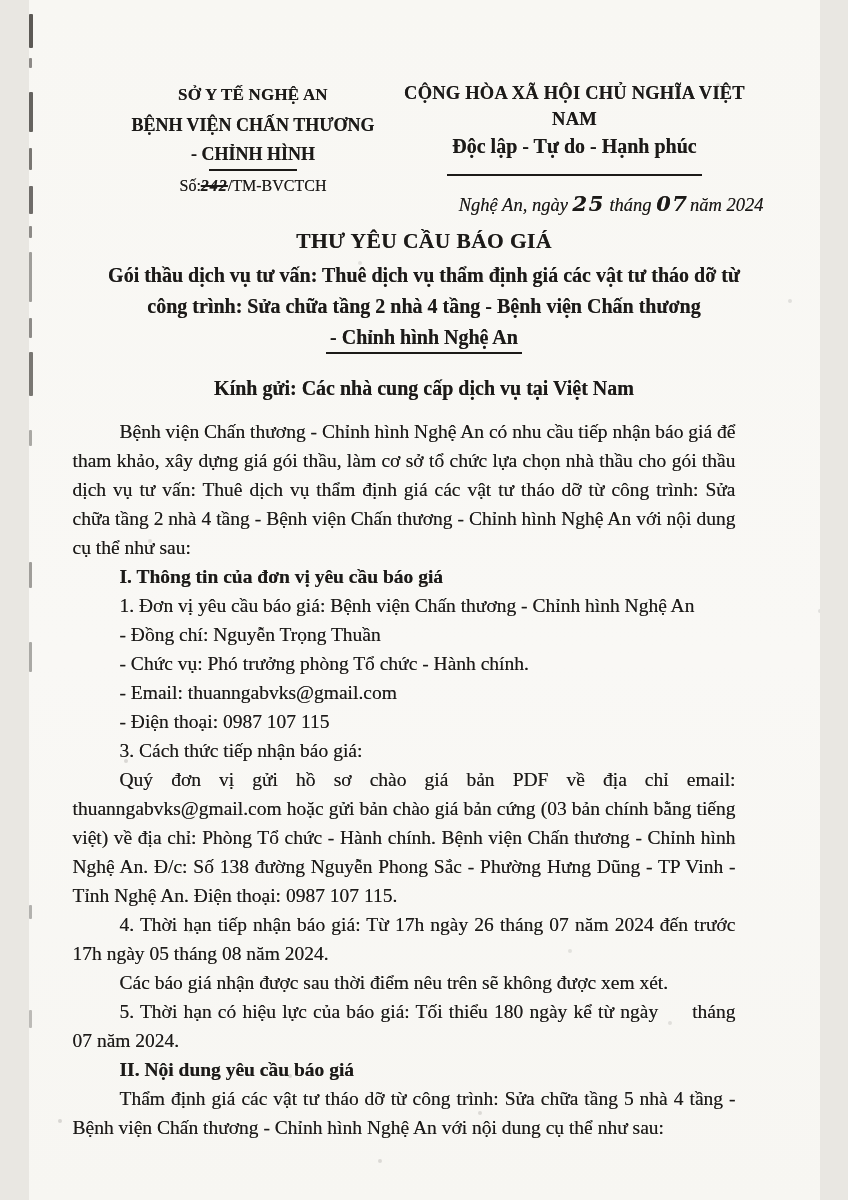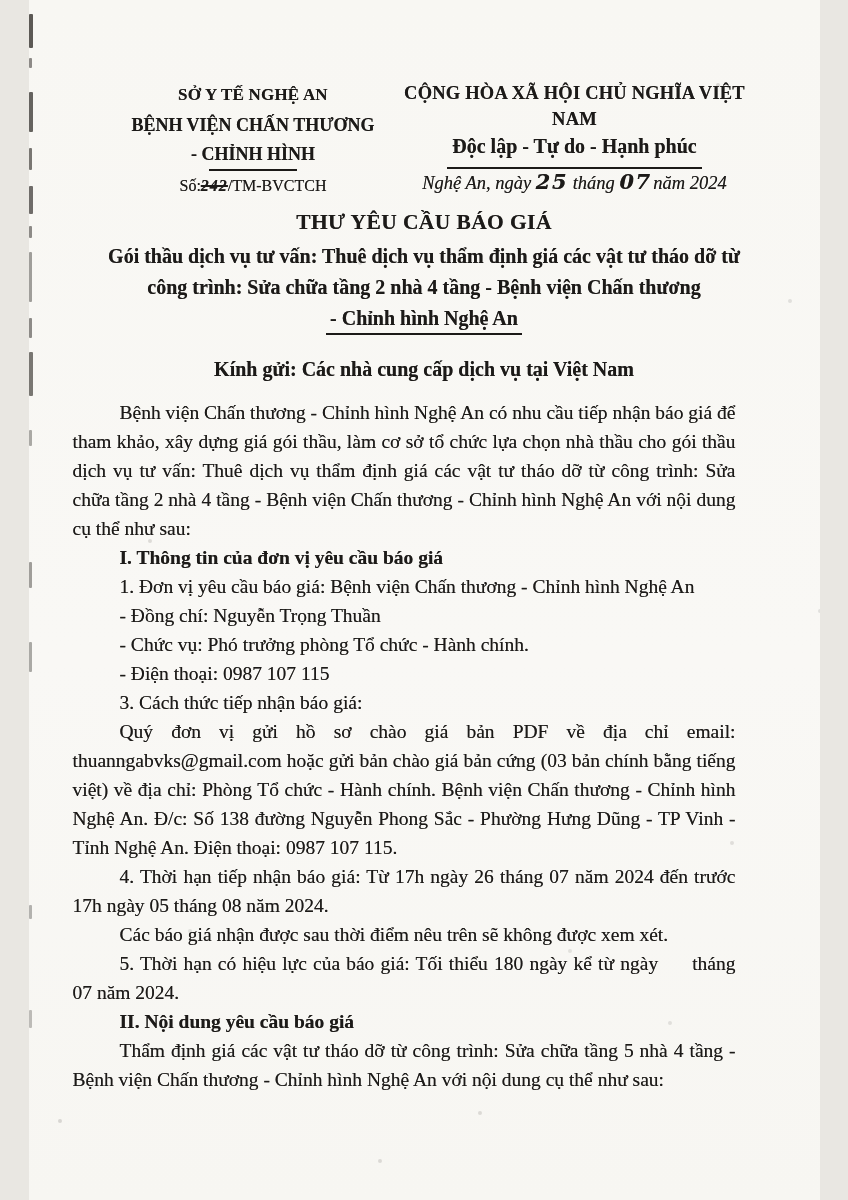--- a/index.html
+++ b/index.html
@@ -56,7 +56,7 @@
   .h-right{width:408px;text-align:center;}
   .h-right .nt{font-size:18.5px;font-weight:bold;line-height:26px;letter-spacing:.2px;}
   .motto{display:inline-block;font-size:20px;font-weight:bold;line-height:26px;
-    border-bottom:2px solid #1c1a18;padding:1px 5px 8px;}
+    border-bottom:2px solid #1c1a18;padding:1px 5px 15px;}
   .date-line{font-style:italic;font-size:18.5px;line-height:26px;}
   .hw{font-family:"DejaVu Serif",serif;font-style:italic;font-weight:bold;
     font-size:21px;letter-spacing:1.5px;}

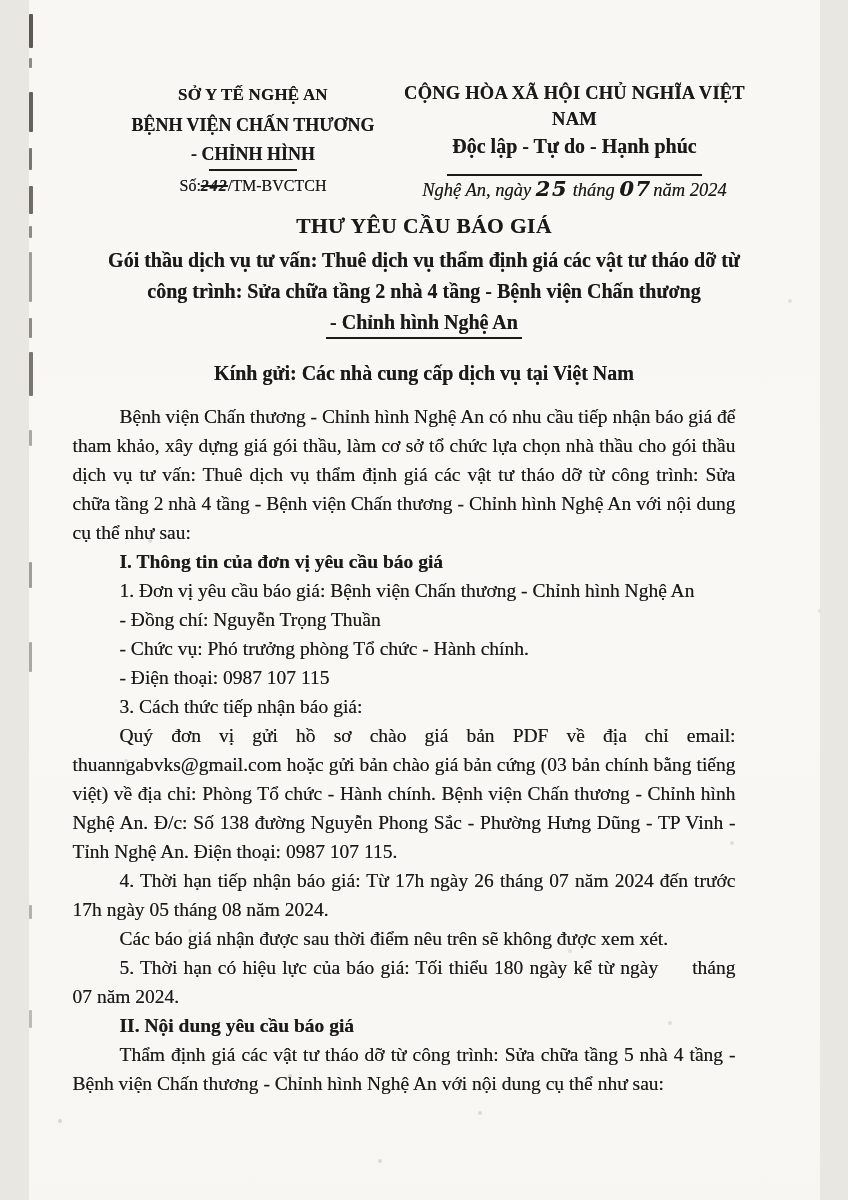--- a/index.html
+++ b/index.html
@@ -57,7 +57,7 @@
   .h-right .nt{font-size:18.5px;font-weight:bold;line-height:26px;letter-spacing:.2px;}
   .motto{display:inline-block;font-size:20px;font-weight:bold;line-height:26px;
     border-bottom:2px solid #1c1a18;padding:1px 5px 15px;}
-  .date-line{font-style:italic;font-size:18.5px;line-height:26px;}
+  .date-line{margin-top:15px;font-style:italic;font-size:18.5px;line-height:26px;text-align:right;}
   .hw{font-family:"DejaVu Serif",serif;font-style:italic;font-weight:bold;
     font-size:21px;letter-spacing:1.5px;}
   .hw-month{margin-right:-3px;}

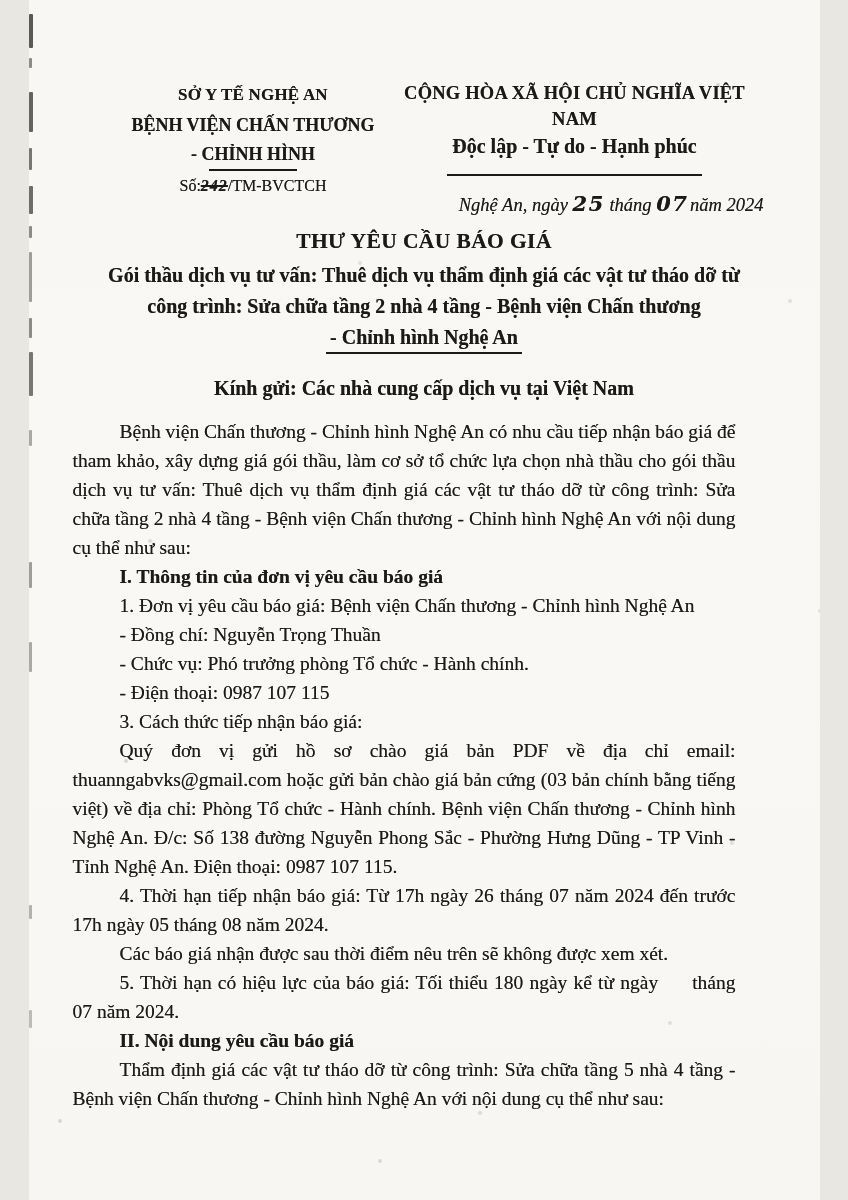--- a/index.html
+++ b/index.html
@@ -128,6 +128,7 @@
     <p>1. Đơn vị yêu cầu báo giá: Bệnh viện Chấn thương - Chỉnh hình Nghệ An</p>
     <p>- Đồng chí: Nguyễn Trọng Thuần</p>
     <p>- Chức vụ: Phó trưởng phòng Tổ chức - Hành chính.</p>
+    <p>- Email: thuanngabvks@gmail.com</p>
     <p>- Điện thoại: 0987 107 115</p>
     <p>3. Cách thức tiếp nhận báo giá:</p>
     <p>Quý đơn vị gửi hồ sơ chào giá bản PDF về địa chỉ email: thuanngabvks@gmail.com hoặc gửi bản chào giá bản cứng (03 bản chính bằng tiếng việt) về địa chỉ: Phòng Tổ chức - Hành chính. Bệnh viện Chấn thương - Chỉnh hình Nghệ An. Đ/c: Số 138 đường Nguyễn Phong Sắc - Phường Hưng Dũng - TP Vinh - Tỉnh Nghệ An. Điện thoại: 0987 107 115.</p>

